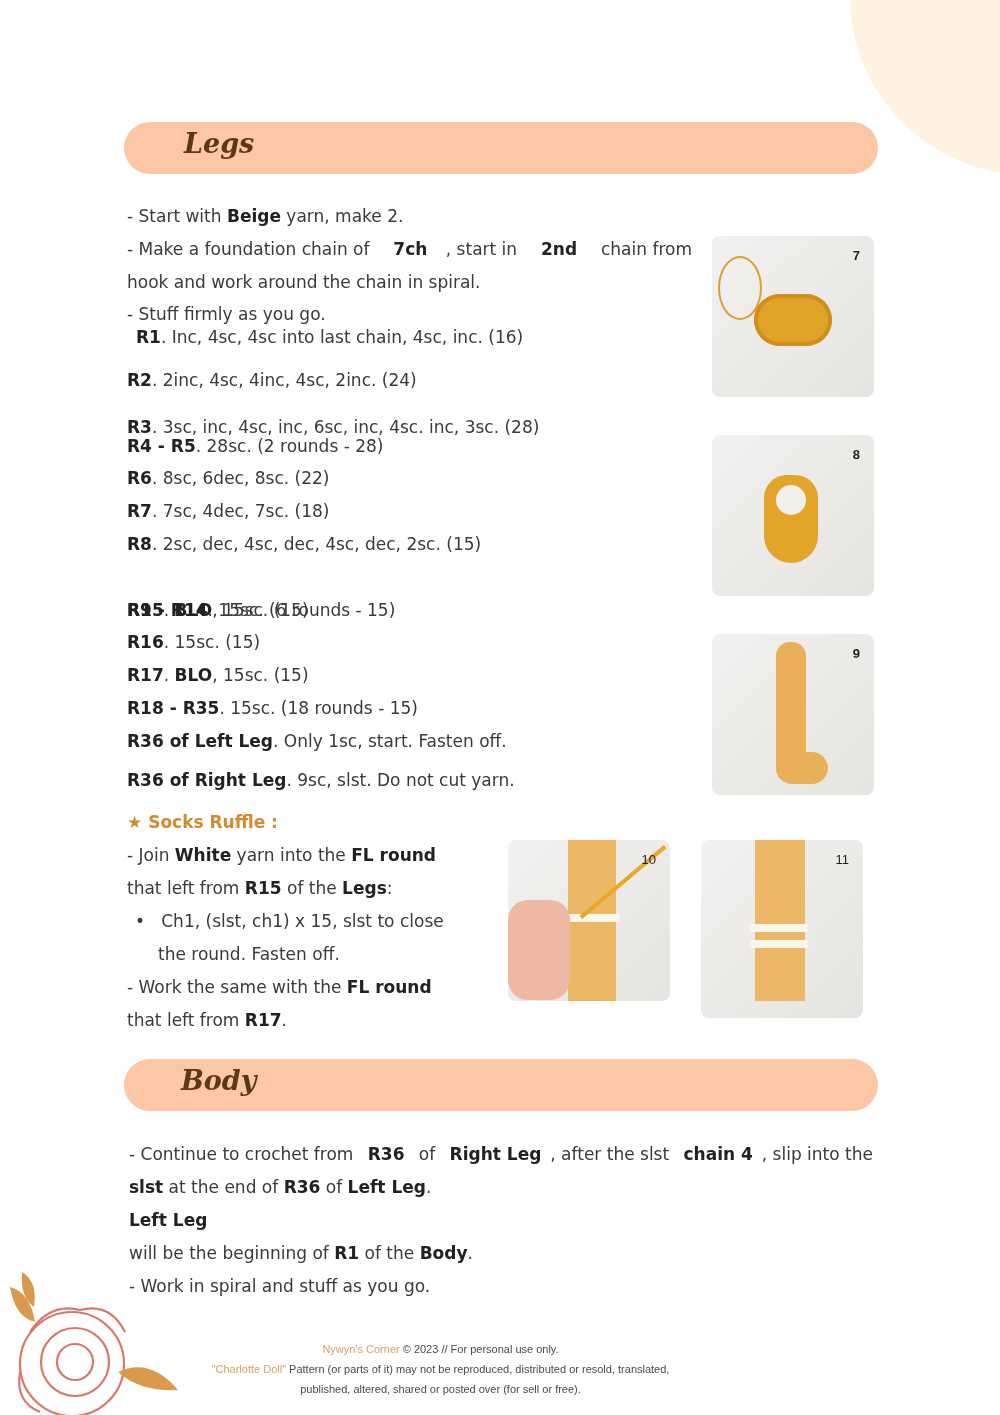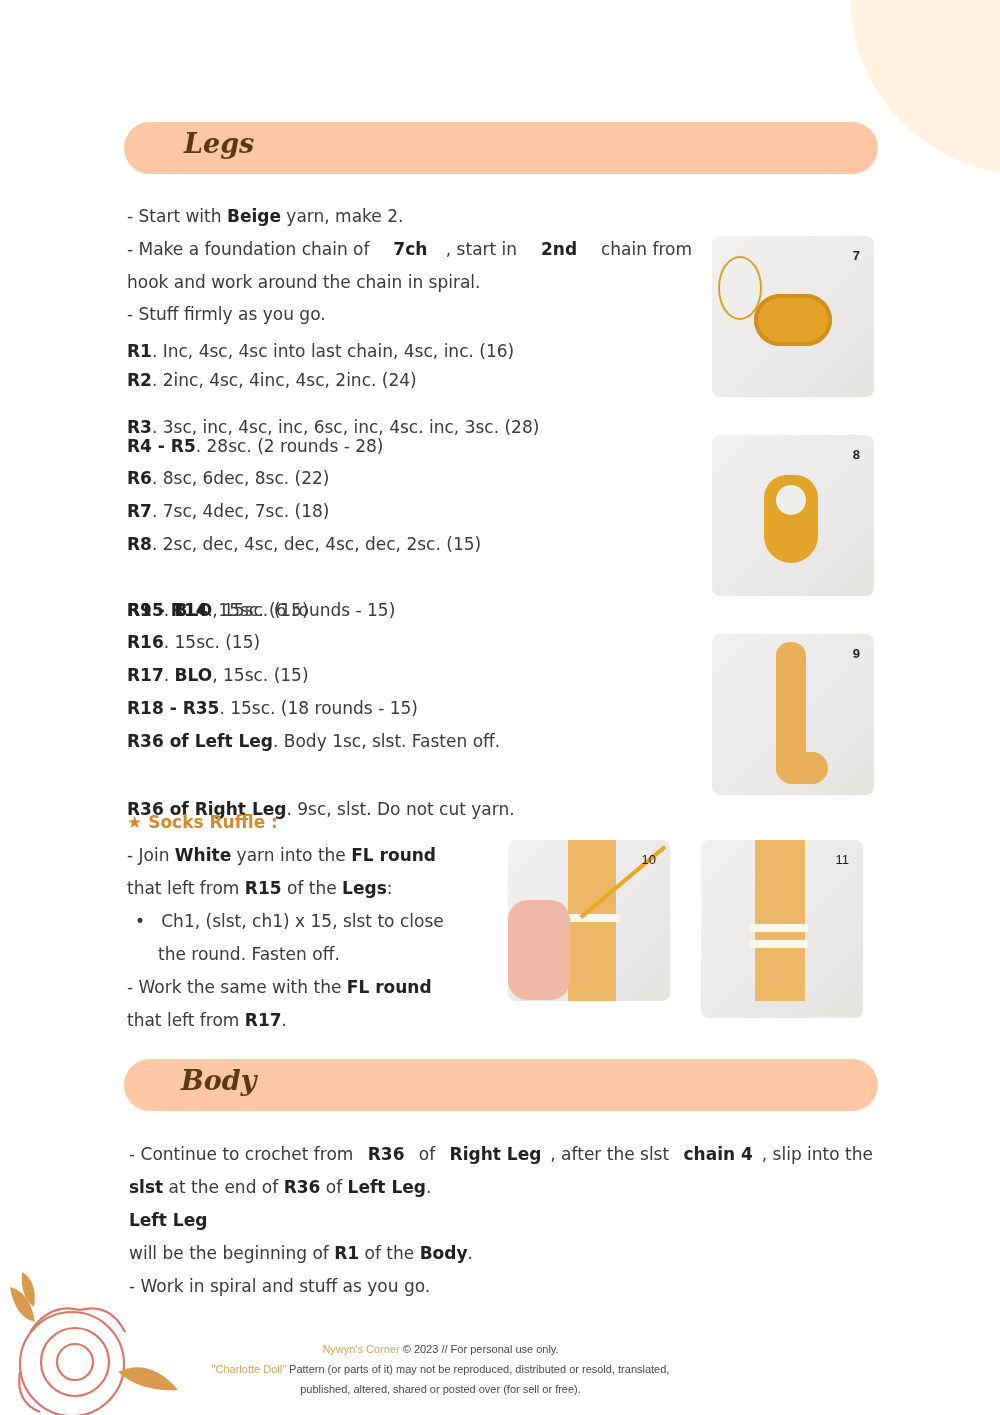--- a/index.html
+++ b/index.html
@@ -37,7 +37,7 @@
     </div>
     <div class="line" style="top: 270.6px;"><span>hook and work around the chain in spiral.</span></div>
     <div class="line" style="top: 303.4px;"><span>- Stuff firmly as you go.</span></div>
-    <div class="line" style="top: 340px;"><b>R1</b><span>.  Inc, 4sc, 4sc into last chain, 4sc, inc. (16)</span></div>
+    <div class="line" style="top: 326px; margin-left: 9px;"><b>R1</b><span>.  Inc, 4sc, 4sc into last chain, 4sc, inc. (16)</span></div>
     <div class="line" style="top: 369px;"><b>R2</b><span>.  2inc, 4sc, 4inc, 4sc, 2inc. (24)</span></div>
     <div class="line" style="top: 416px;"><b>R3</b><span>.  3sc, inc, 4sc, inc, 6sc, inc, 4sc. inc, 3sc. (28)</span></div>
     <div class="line" style="top: 434.6px;"><b>R4 - R5</b><span>.  28sc. (2 rounds - 28)</span></div>

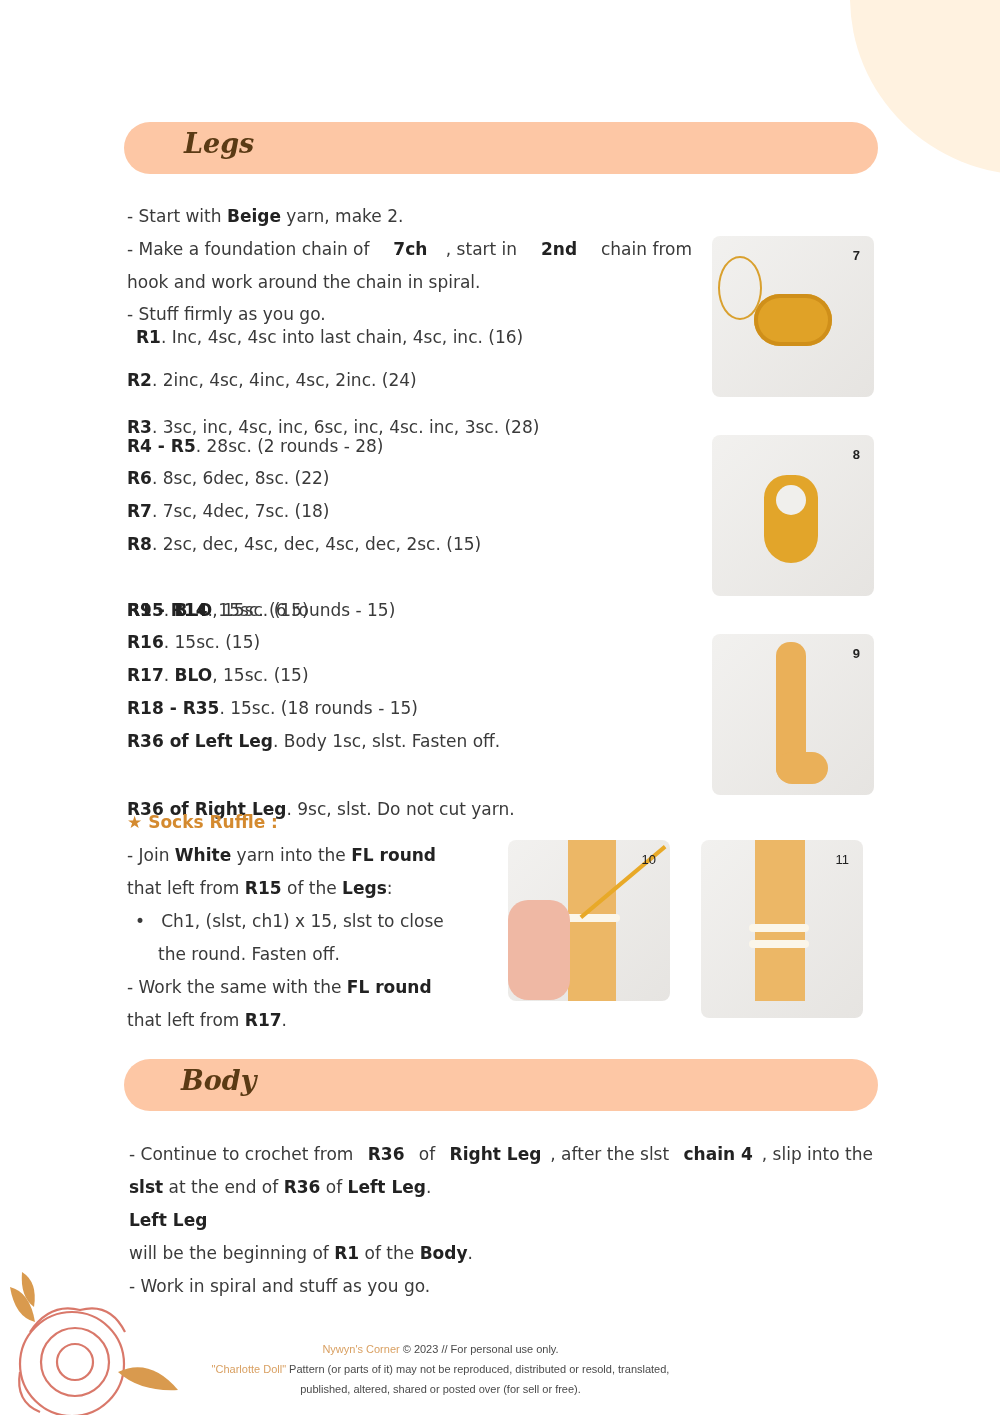--- a/index.html
+++ b/index.html
@@ -49,7 +49,7 @@
     <div class="line" style="top: 631.4px;"><b>R16</b><span>.  15sc. (15)</span></div>
     <div class="line" style="top: 664.2px;"><b>R17</b><span>.  </span><b>BLO</b><span>, 15sc. (15)</span></div>
     <div class="line" style="top: 697px;"><b>R18 - R35</b><span>.  15sc. (18 rounds - 15)</span></div>
-    <div class="line" style="top: 729.8px;"><b>R36 of Left Leg</b><span>.  Body 1sc, slst. Fasten off.</span></div>
+    <div class="line" style="top: 729.8px;"><b>R36 of Left Leg</b><span>.  Only 1sc, start. Fasten off.</span></div>
     <div class="line" style="top: 798px;"><b>R36 of Right Leg</b><span>.  9sc, slst. Do not cut yarn.</span></div>
   </div>
 

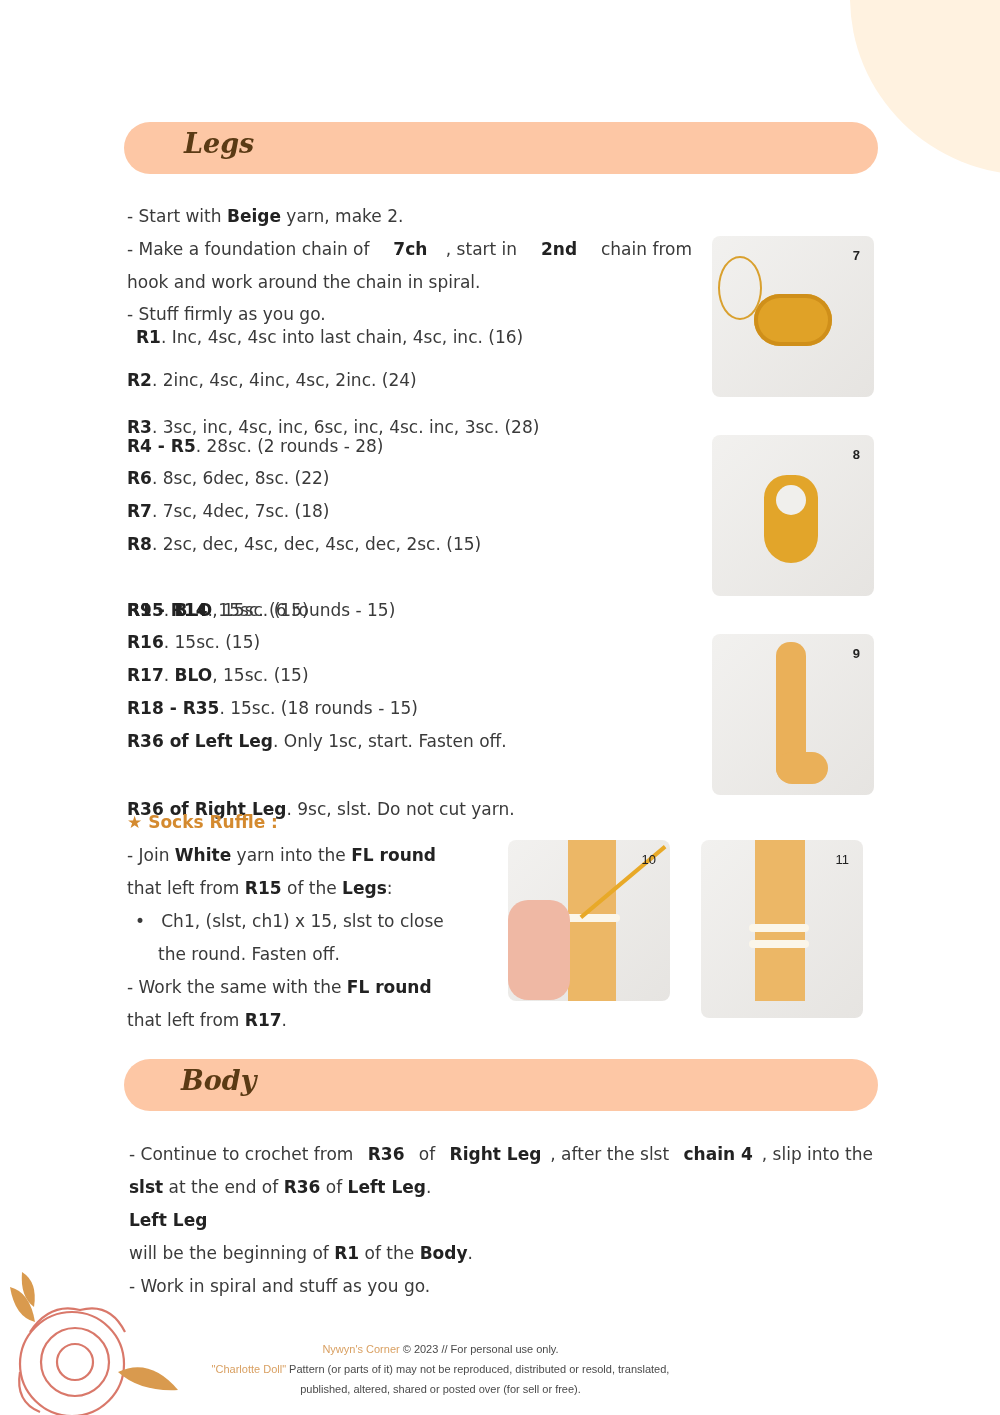--- a/index.html
+++ b/index.html
@@ -50,7 +50,7 @@
     <div class="line" style="top: 664.2px;"><b>R17</b><span>.  </span><b>BLO</b><span>, 15sc. (15)</span></div>
     <div class="line" style="top: 697px;"><b>R18 - R35</b><span>.  15sc. (18 rounds - 15)</span></div>
     <div class="line" style="top: 729.8px;"><b>R36 of Left Leg</b><span>.  Only 1sc, start. Fasten off.</span></div>
-    <div class="line" style="top: 798px;"><b>R36 of Right Leg</b><span>.  9sc, slst. Do not cut yarn.</span></div>
+    <div class="line" style="top: 769px;"><b>R36 of Right Leg</b><span>.  9sc, slst. Do not cut yarn.</span></div>
   </div>
 
 <div class="photo" style="left:712px;top:236px;width:162px;height:161px">

